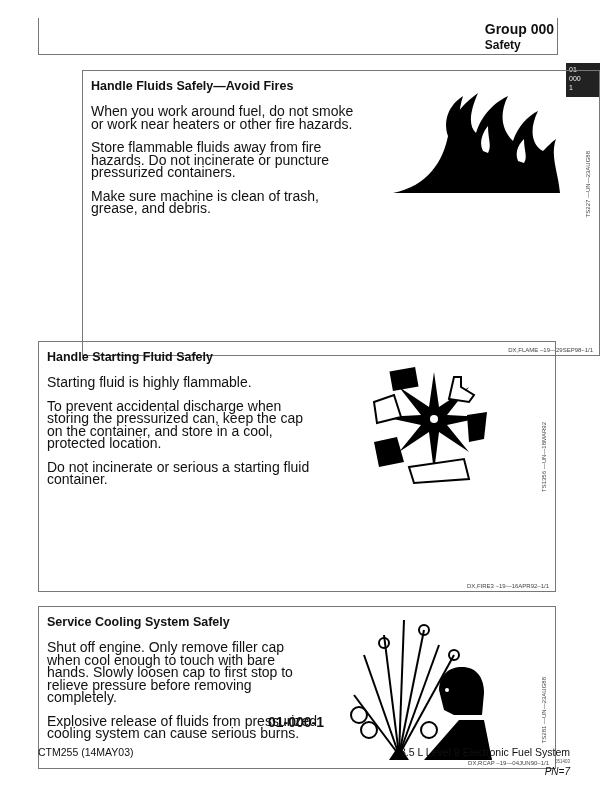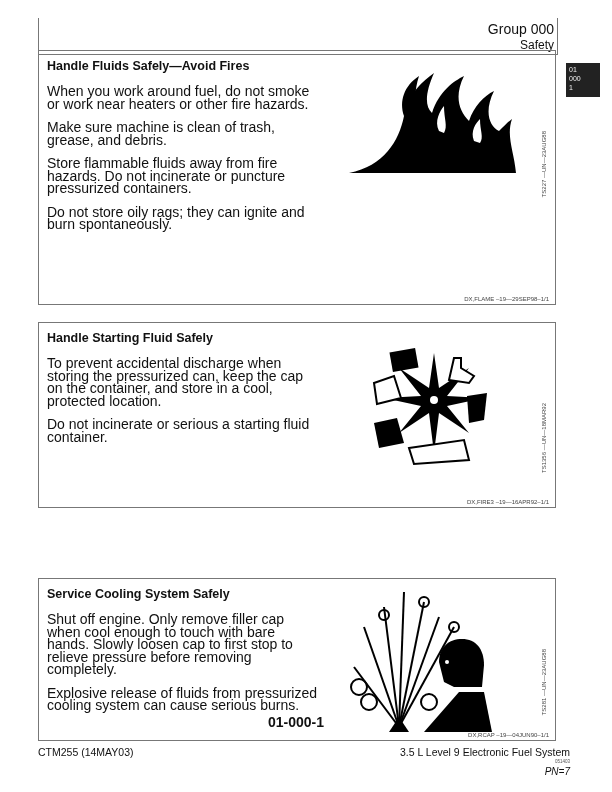--- a/index.html
+++ b/index.html
@@ -8,7 +8,7 @@
   .abs { position: absolute; }
   .header-box { left: 38px; top: 18px; width: 518px; height: 36px;
                 border-left: 1px solid #777; border-right: 1px solid #777; border-bottom: 1px solid #777; }
-  .group-title { right: 58px; top: 22px; text-align: right; font-weight: normal; font-size: 14px; line-height: 15px; }
+  .group-title { right: 58px; top: 22px; text-align: left; font-weight: bold; font-size: 14px; line-height: 15px; }
   .group-title .l2 { font-size: 12px; line-height: 17px; }
   .tab-marker { left: 566px; top: 63px; width: 34px; height: 34px; background: #222; color: #eee;
                 font-size: 7px; line-height: 9px; padding: 2px 0 0 3px; box-sizing: border-box; }

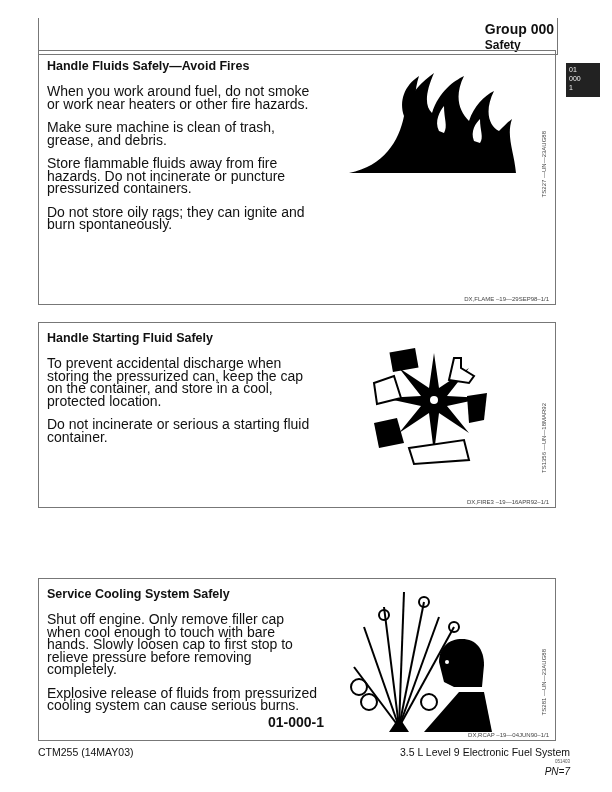--- a/index.html
+++ b/index.html
@@ -42,7 +42,7 @@
   <div>1</div>
 </div>
 
-<div class="abs section" style="top:50px;height:255px;">
+<div class="abs section" style="top:70px;height:286px;margin-left:44px;">
   <div class="sec-title">Handle Fluids Safely—Avoid Fires</div>
   <div class="sec-body">
     <p>When you work around fuel, do not smoke or work near heaters or other fire hazards.</p>

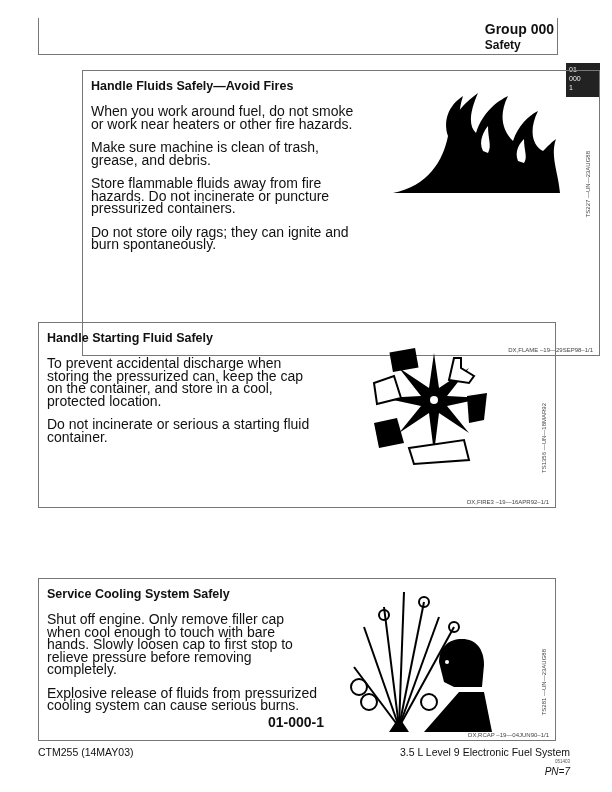--- a/index.html
+++ b/index.html
@@ -46,8 +46,8 @@
   <div class="sec-title">Handle Fluids Safely—Avoid Fires</div>
   <div class="sec-body">
     <p>When you work around fuel, do not smoke or work near heaters or other fire hazards.</p>
+    <p>Store flammable fluids away from fire hazards. Do not incinerate or puncture pressurized containers.</p>
     <p>Make sure machine is clean of trash, grease, and debris.</p>
-    <p>Store flammable fluids away from fire hazards. Do not incinerate or puncture pressurized containers.</p>
     <p>Do not store oily rags; they can ignite and burn spontaneously.</p>
   </div>
   <svg class="illus" style="left:305px;top:20px;" width="180" height="110" viewBox="0 0 180 110">

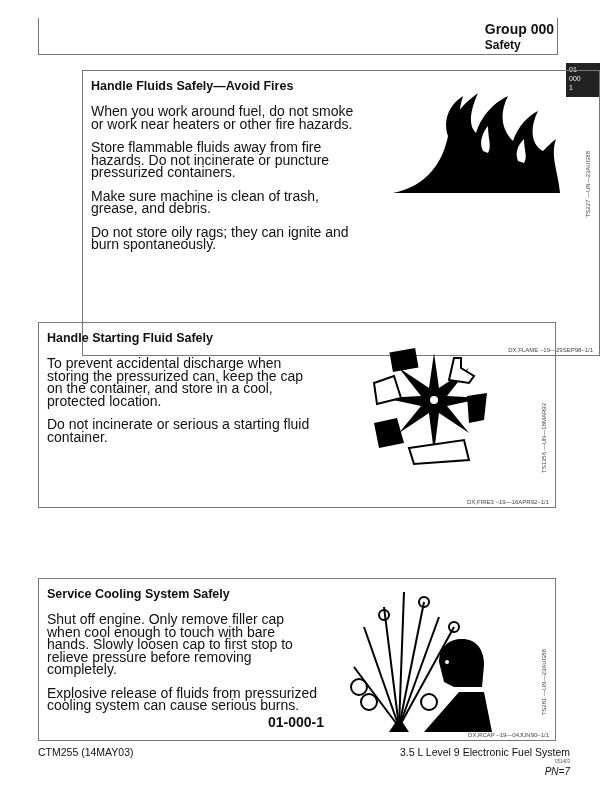--- a/index.html
+++ b/index.html
@@ -48,7 +48,6 @@
     <p>When you work around fuel, do not smoke or work near heaters or other fire hazards.</p>
     <p>Store flammable fluids away from fire hazards. Do not incinerate or puncture pressurized containers.</p>
     <p>Make sure machine is clean of trash, grease, and debris.</p>
-    <p>Do not store oily rags; they can ignite and burn spontaneously.</p>
   </div>
   <svg class="illus" style="left:305px;top:20px;" width="180" height="110" viewBox="0 0 180 110">
     <path d="M5 102 C40 95 55 70 60 45 C65 20 80 10 90 2 C82 20 80 35 88 42 C95 20 110 10 120 5 C110 25 115 40 125 50 C130 35 140 25 150 20 C140 40 145 55 155 60 C160 55 165 50 168 48 C162 65 170 80 172 102 Z" fill="#000"></path>

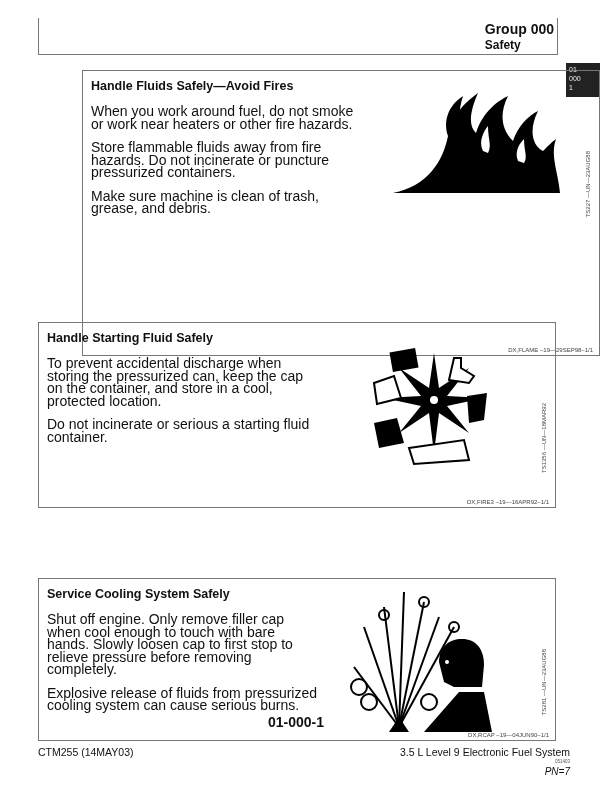--- a/index.html
+++ b/index.html
@@ -59,7 +59,7 @@
   <div class="ref-code">DX,FLAME   –19—29SEP98–1/1</div>
 </div>
 
-<div class="abs section" style="top:322px;height:186px;">
+<div class="abs section" style="top:341px;height:251px;">
   <div class="sec-title">Handle Starting Fluid Safely</div>
   <div class="sec-body">
     <p>To prevent accidental discharge when storing the pressurized can, keep the cap on the container, and store in a cool, protected location.</p>

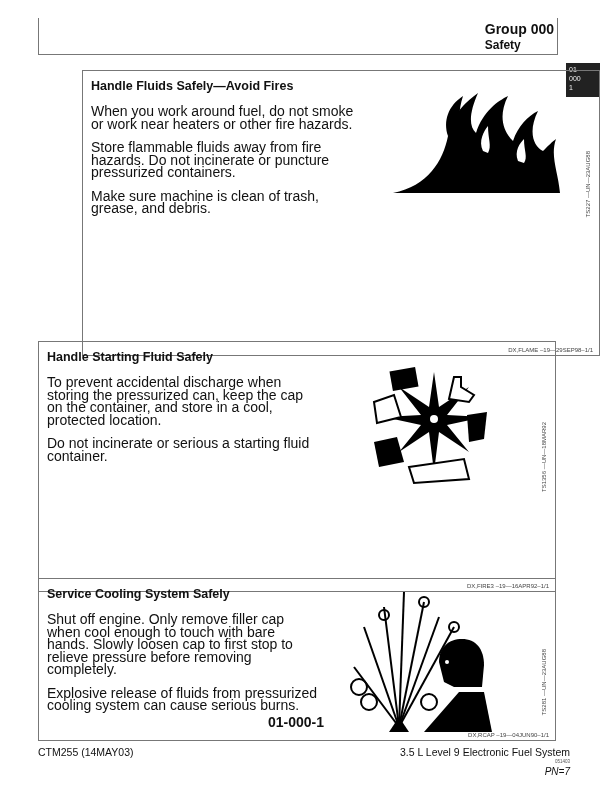--- a/index.html
+++ b/index.html
@@ -62,6 +62,7 @@
 <div class="abs section" style="top:341px;height:251px;">
   <div class="sec-title">Handle Starting Fluid Safely</div>
   <div class="sec-body">
+    <p>Starting fluid is highly flammable.</p>
     <p>To prevent accidental discharge when storing the pressurized can, keep the cap on the container, and store in a cool, protected location.</p>
     <p>Do not incinerate or serious a starting fluid container.</p>
   </div>

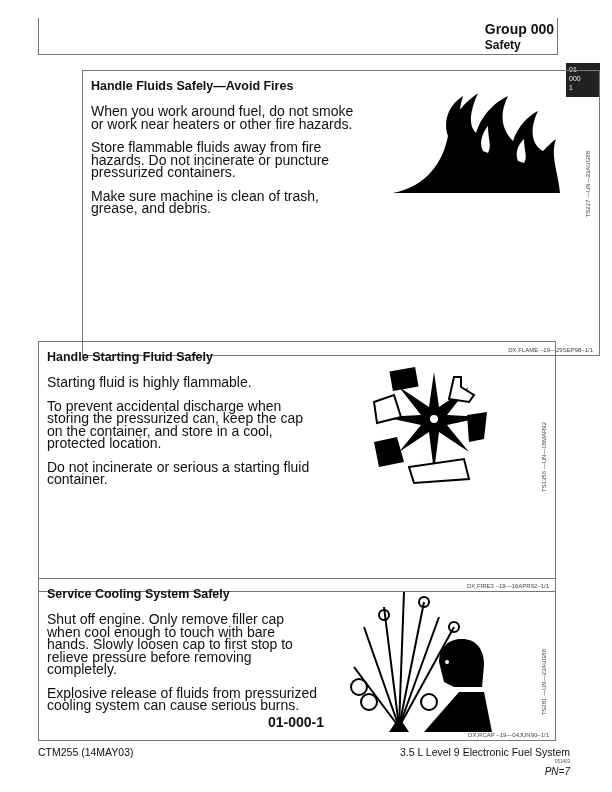--- a/index.html
+++ b/index.html
@@ -80,7 +80,7 @@
   <div class="ref-code">DX,FIRE3   –19—16APR92–1/1</div>
 </div>
 
-<div class="abs section" style="top:578px;height:163px;padding-left:31px;">
+<div class="abs section" style="top:606px;height:163px;padding-left:31px;">
   <div class="sec-title">Service Cooling System Safely</div>
   <div class="sec-body">
     <p>Shut off engine. Only remove filler cap when cool enough to touch with bare hands. Slowly loosen cap to first stop to relieve pressure before removing completely.</p>

